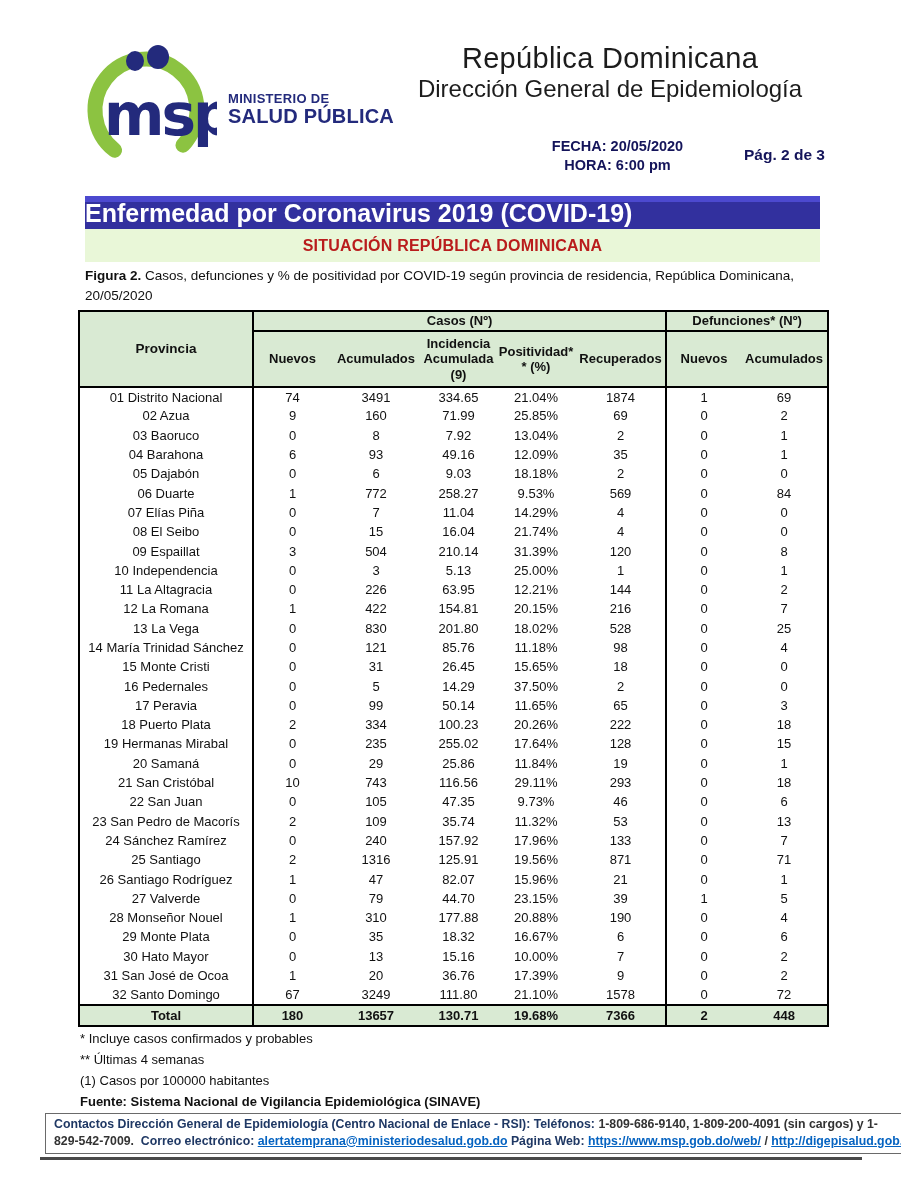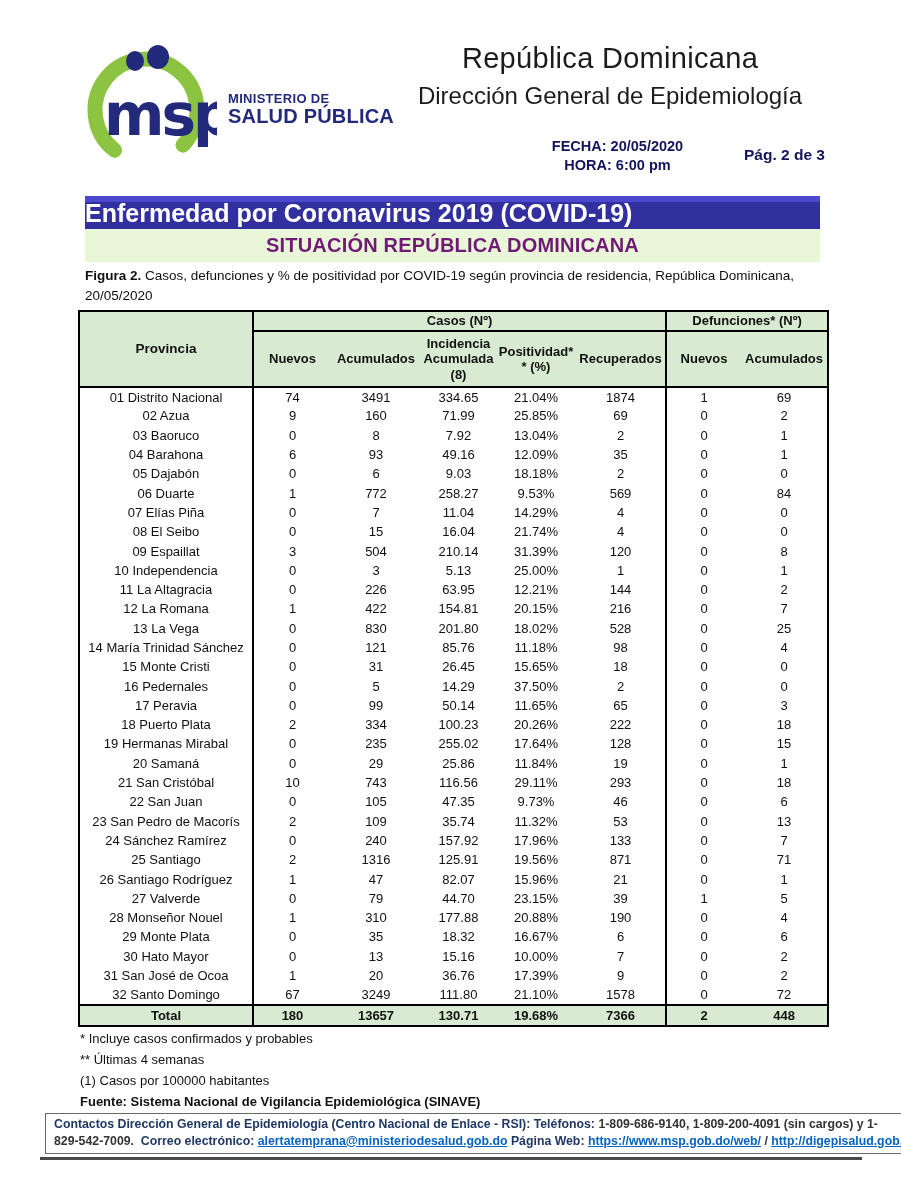--- a/index.html
+++ b/index.html
@@ -17,7 +17,7 @@
 
   .head-titles { position: absolute; left: 345px; top: 42px; width: 530px; text-align: center; color: #1c1c1c; }
   .head-titles .t1 { font-size: 29px; letter-spacing: .3px; }
-  .head-titles .t2 { font-size: 24px; margin-top: 7px; }
+  .head-titles .t2 { font-size: 24px; margin-top: 0; }
 
   .bulletin { position: absolute; left: 333px; top: 142px; color: #1b2496; font-weight: bold; font-size: 21px; }
   .fecha-block { position: absolute; left: 540px; top: 137px; width: 155px; text-align: center;

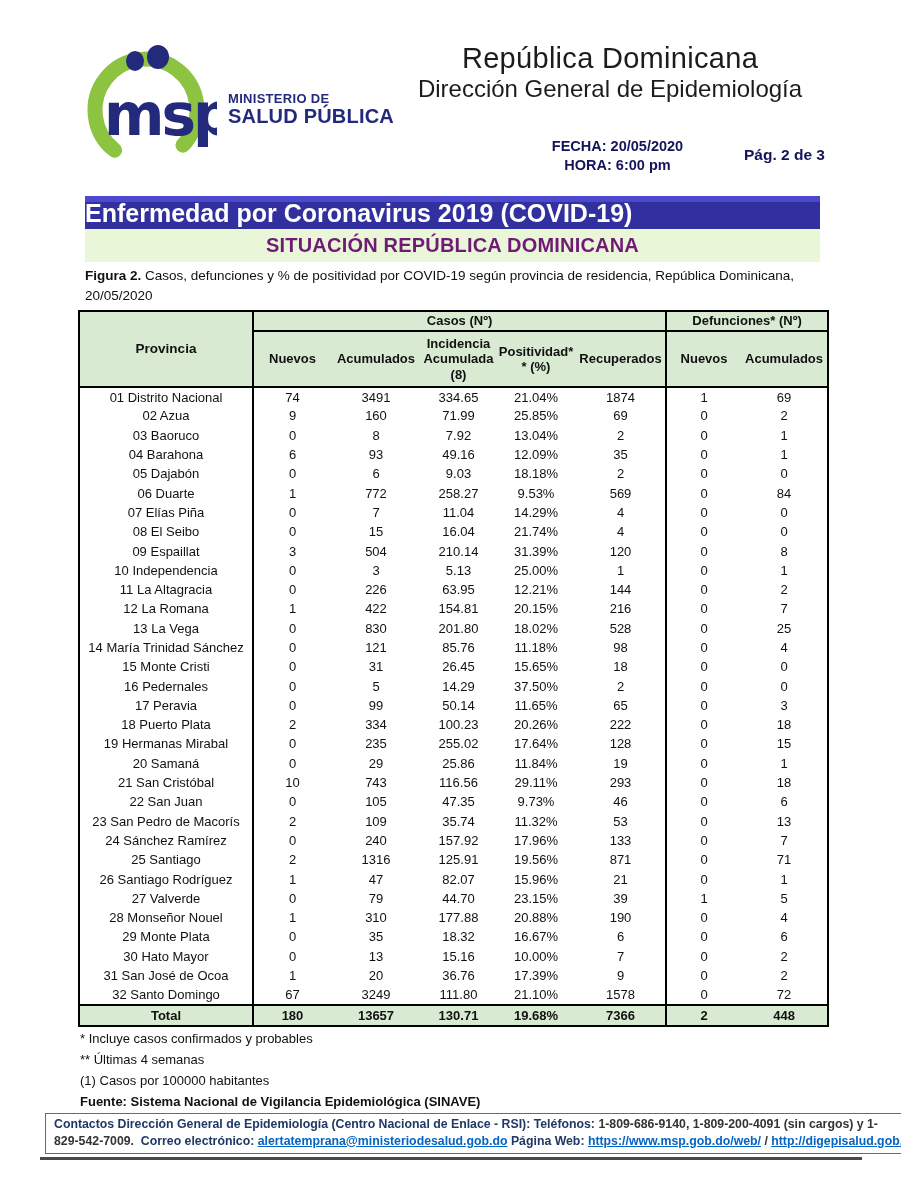--- a/index.html
+++ b/index.html
@@ -32,7 +32,7 @@
   }
   .banner-green {
     position: absolute; left: 85px; top: 229px; width: 735px; height: 33px;
-    background: #e9f7d8; color: #701a75; font-size: 20px; font-weight: bold;
+    background: #e9f7d8; color: #b91c1c; font-size: 16px; font-weight: bold;
     text-align: center; line-height: 33px; letter-spacing: .2px;
   }
   .caption { position: absolute; left: 85px; top: 266px; width: 775px; font-size: 13.5px; line-height: 1.45; color: #101010; }

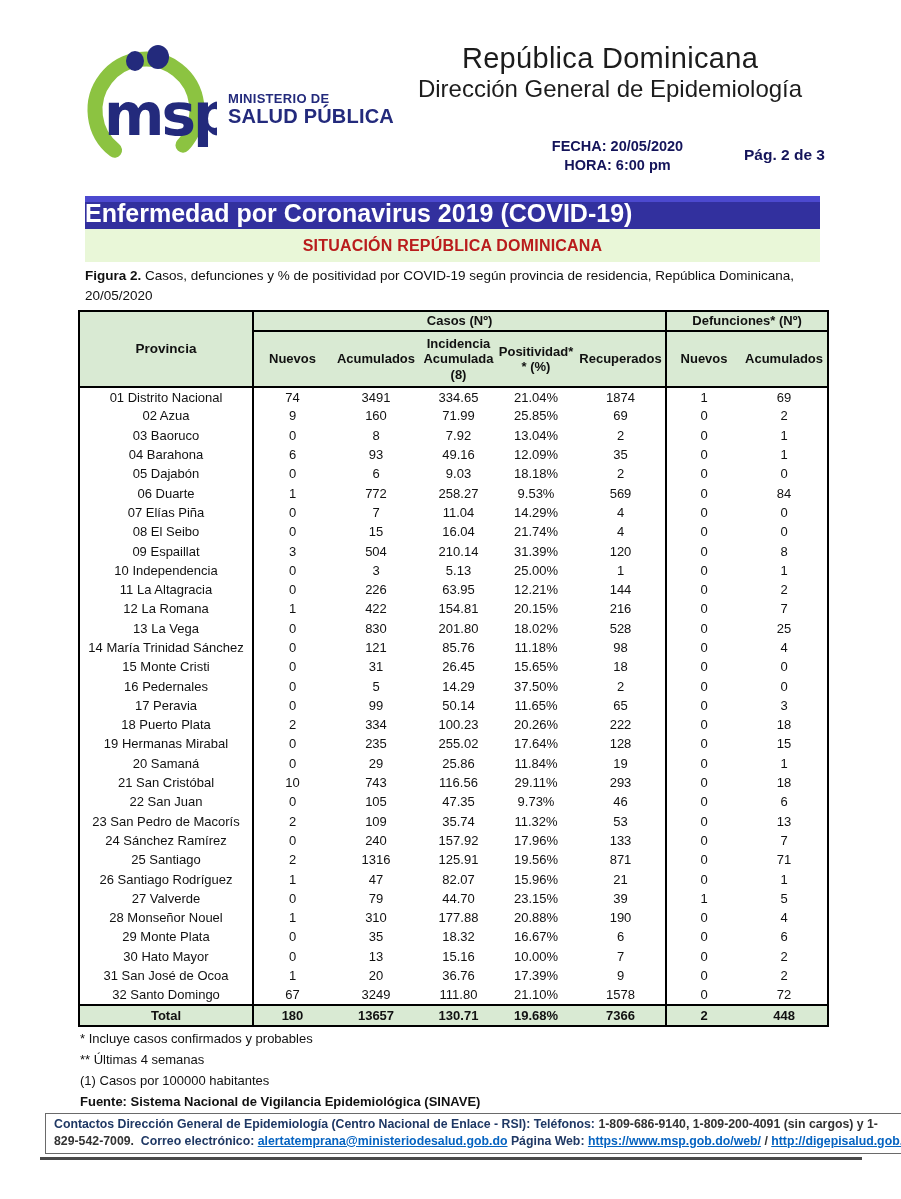--- a/index.html
+++ b/index.html
@@ -127,7 +127,7 @@
           <th>Acumulados</th>
           <th>Incidencia
 Acumulada
-(8)</th>
+(9)</th>
           <th>Positividad*
 * (%)</th>
           <th>Recuperados</th>

